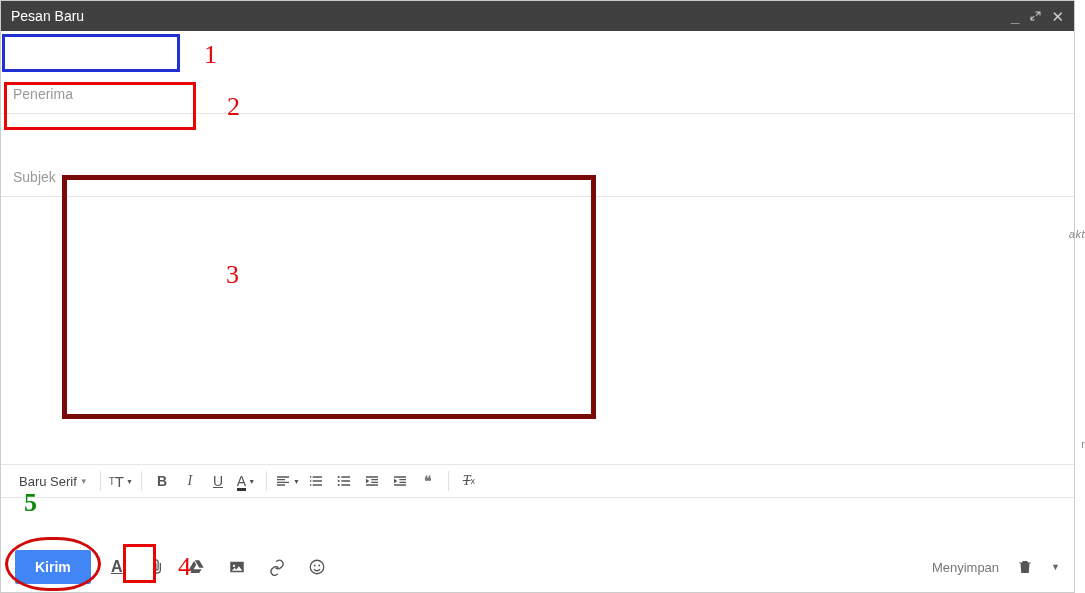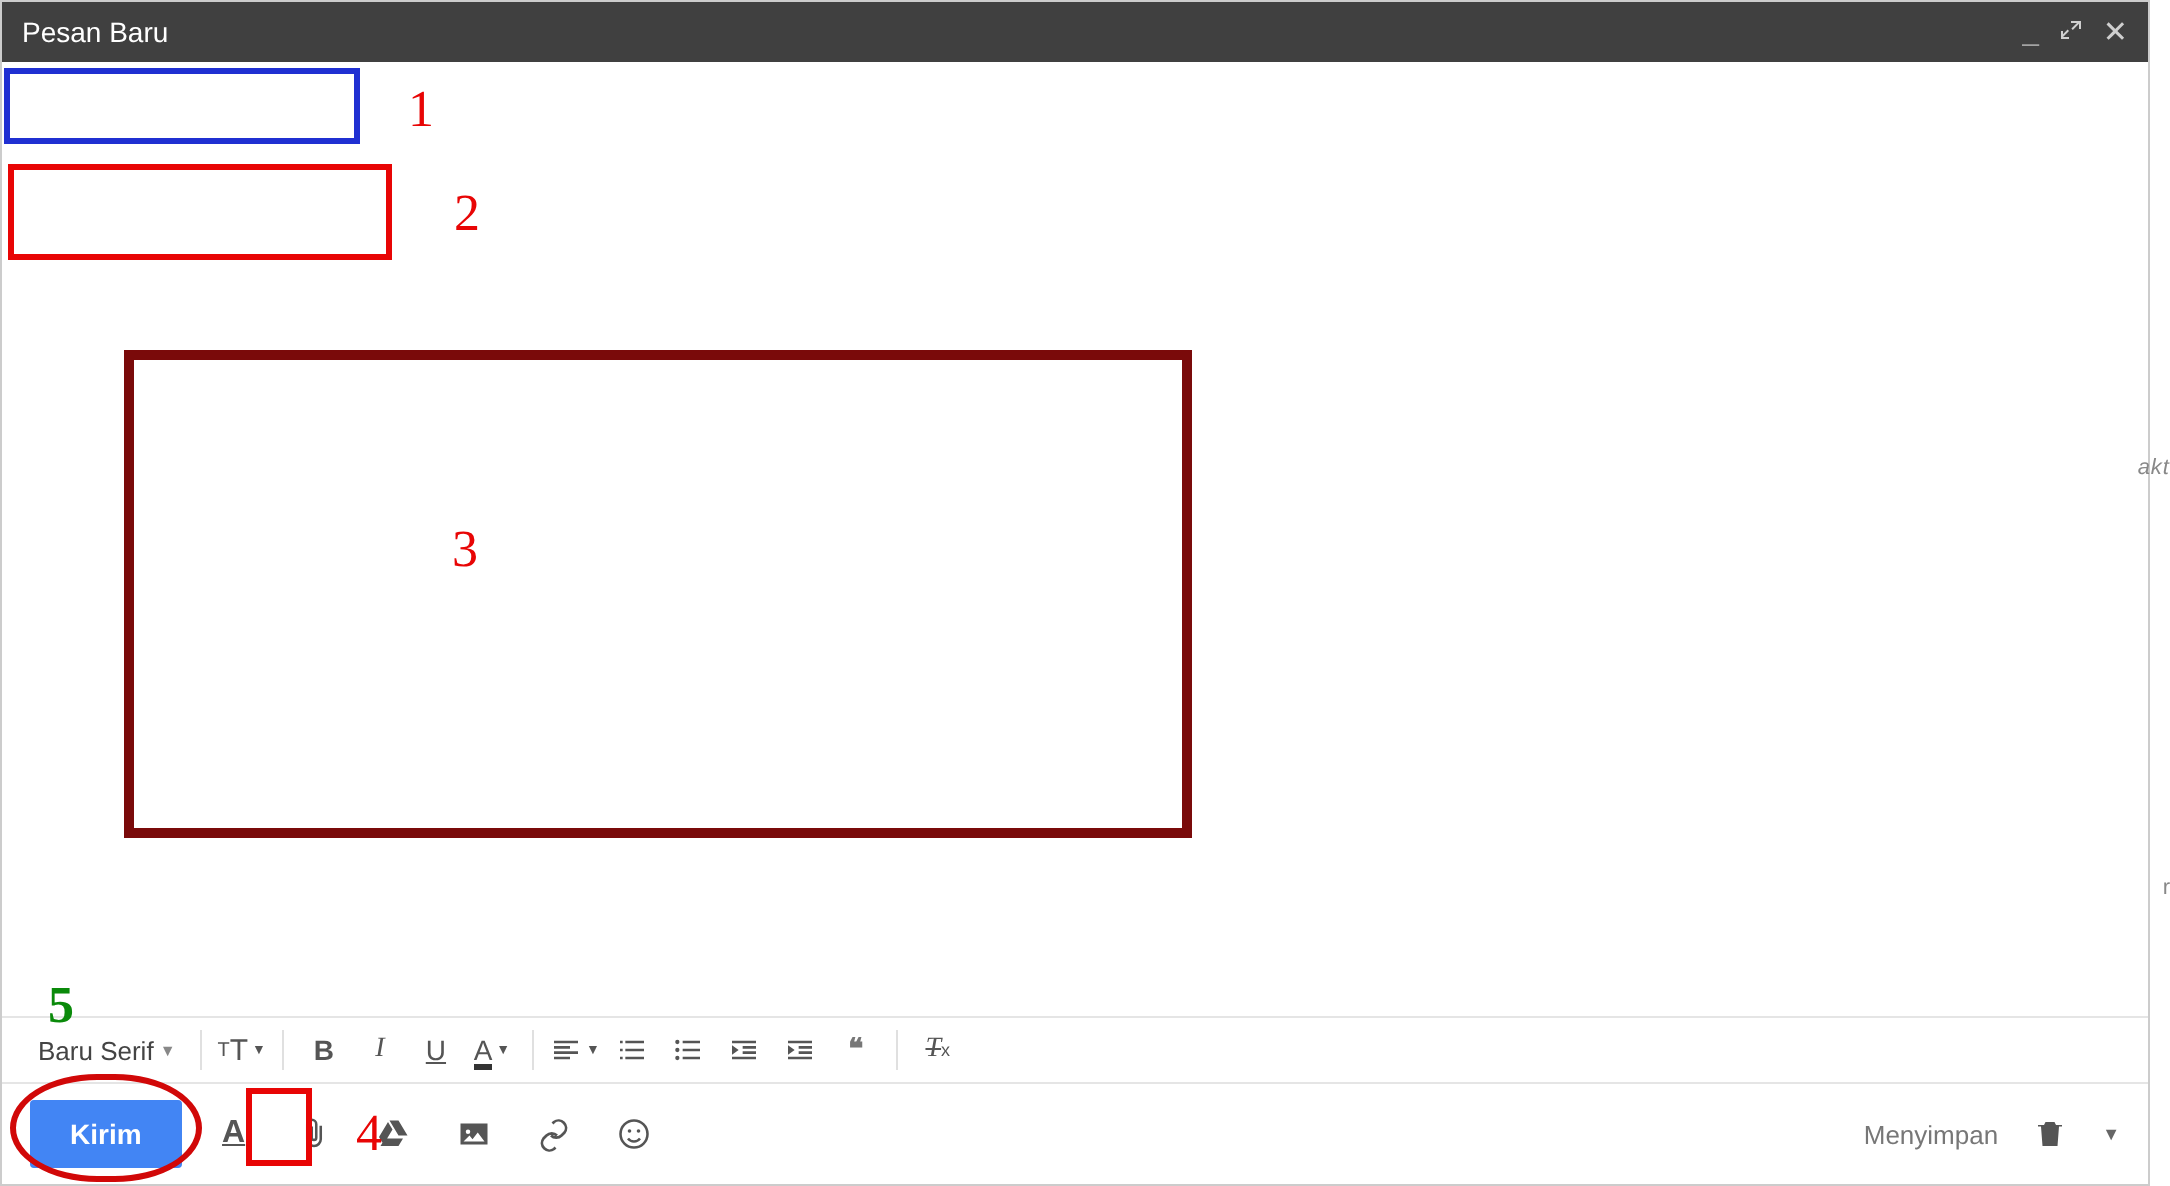--- a/index.html
+++ b/index.html
@@ -19,6 +19,7 @@
       border: 1px solid #ccc;
       background: #fff;
       position: relative;
+      gap: 44px;
     }
     .titlebar {
       background: #404040;

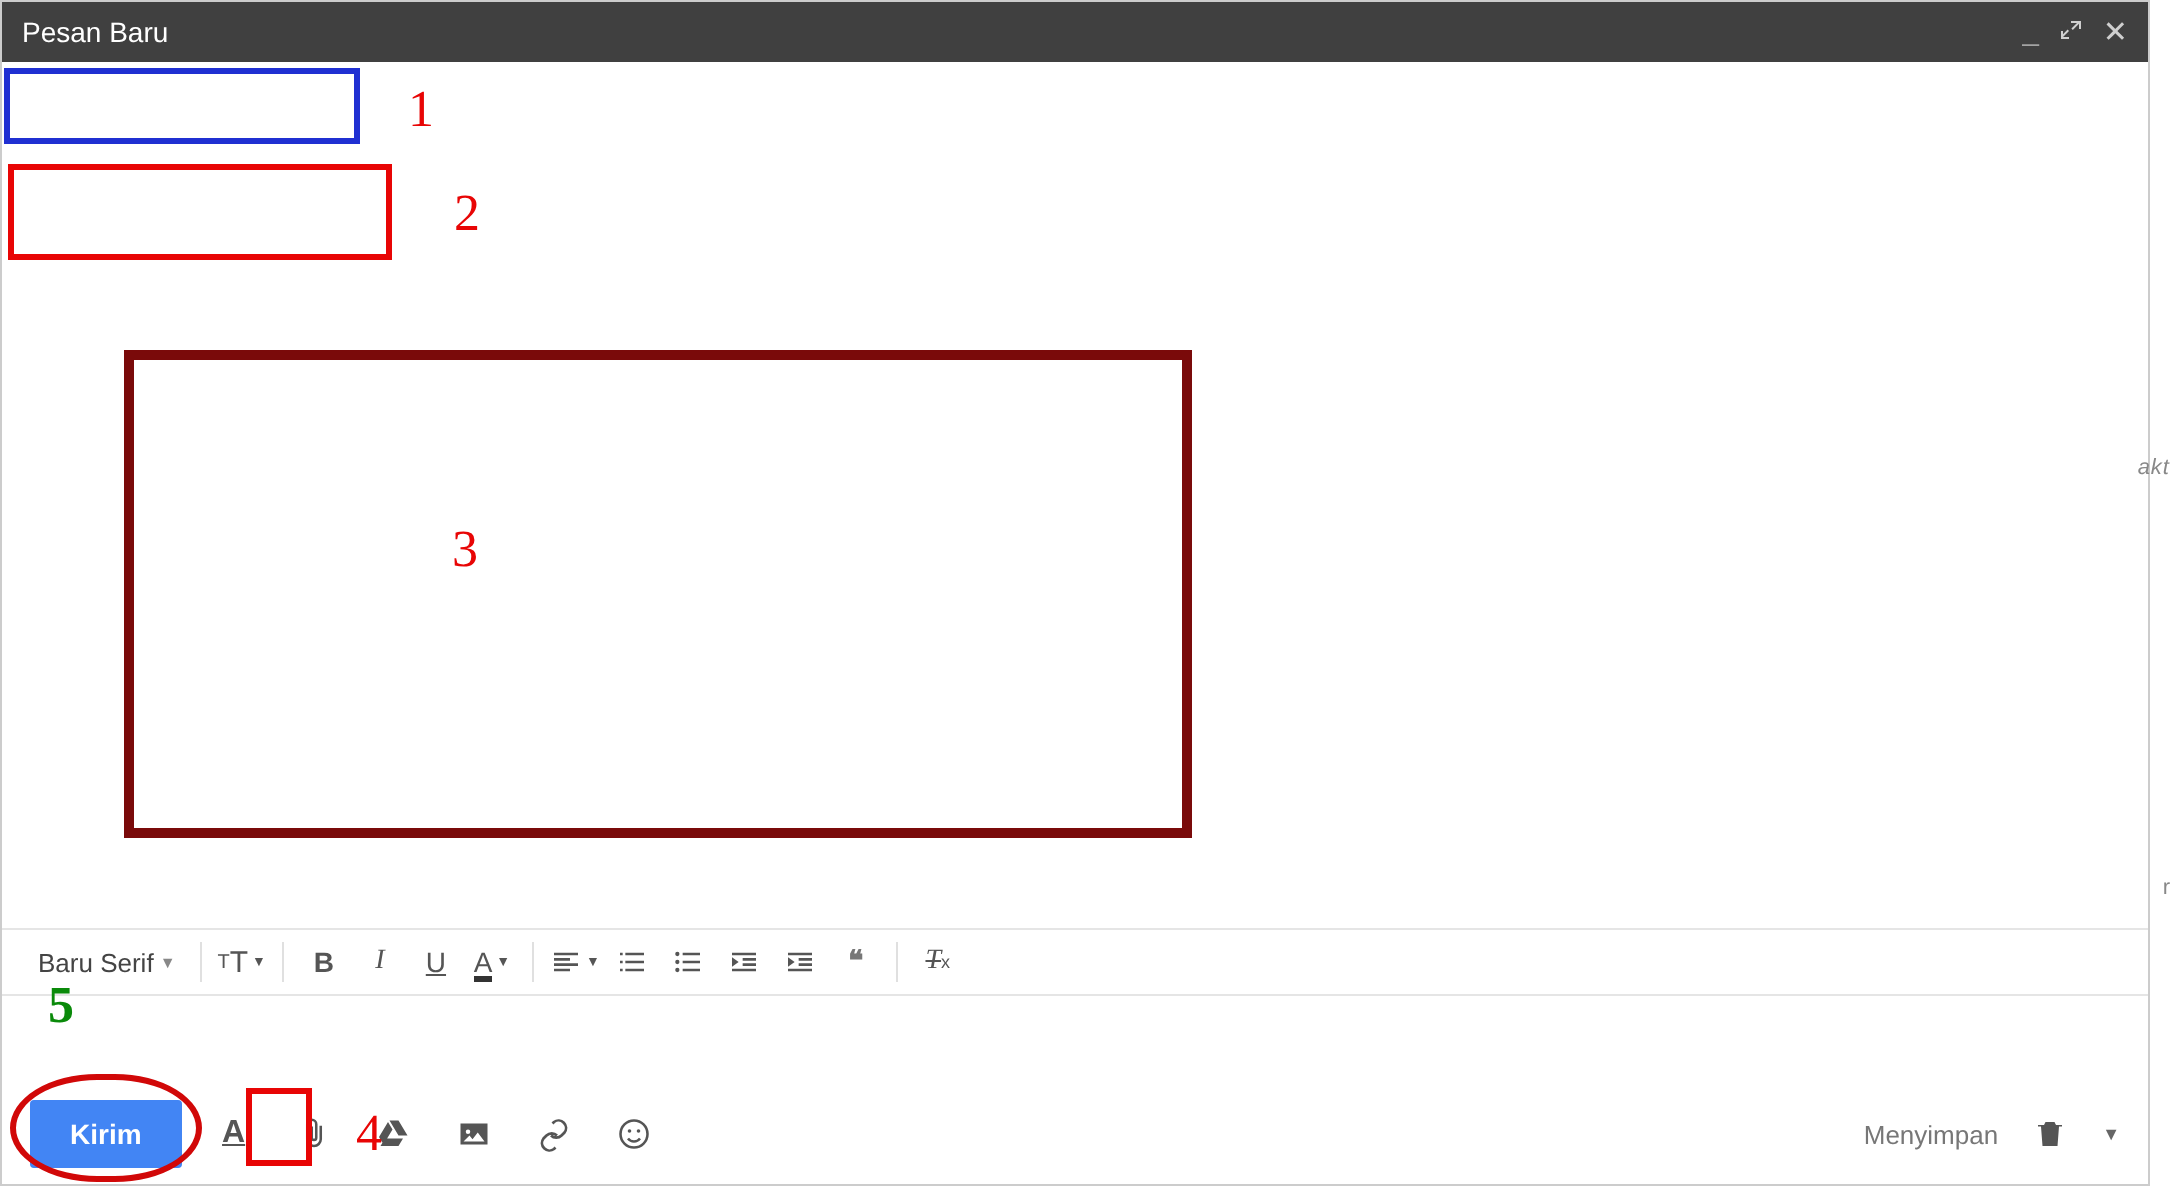--- a/index.html
+++ b/index.html
@@ -126,6 +126,9 @@
     </div>
   </div>
 
+  <div class="field-row">
+    <input type="text" placeholder="Penerima" style="">
+  </div>
 
   <div class="body-area">
     <textarea style=""></textarea>

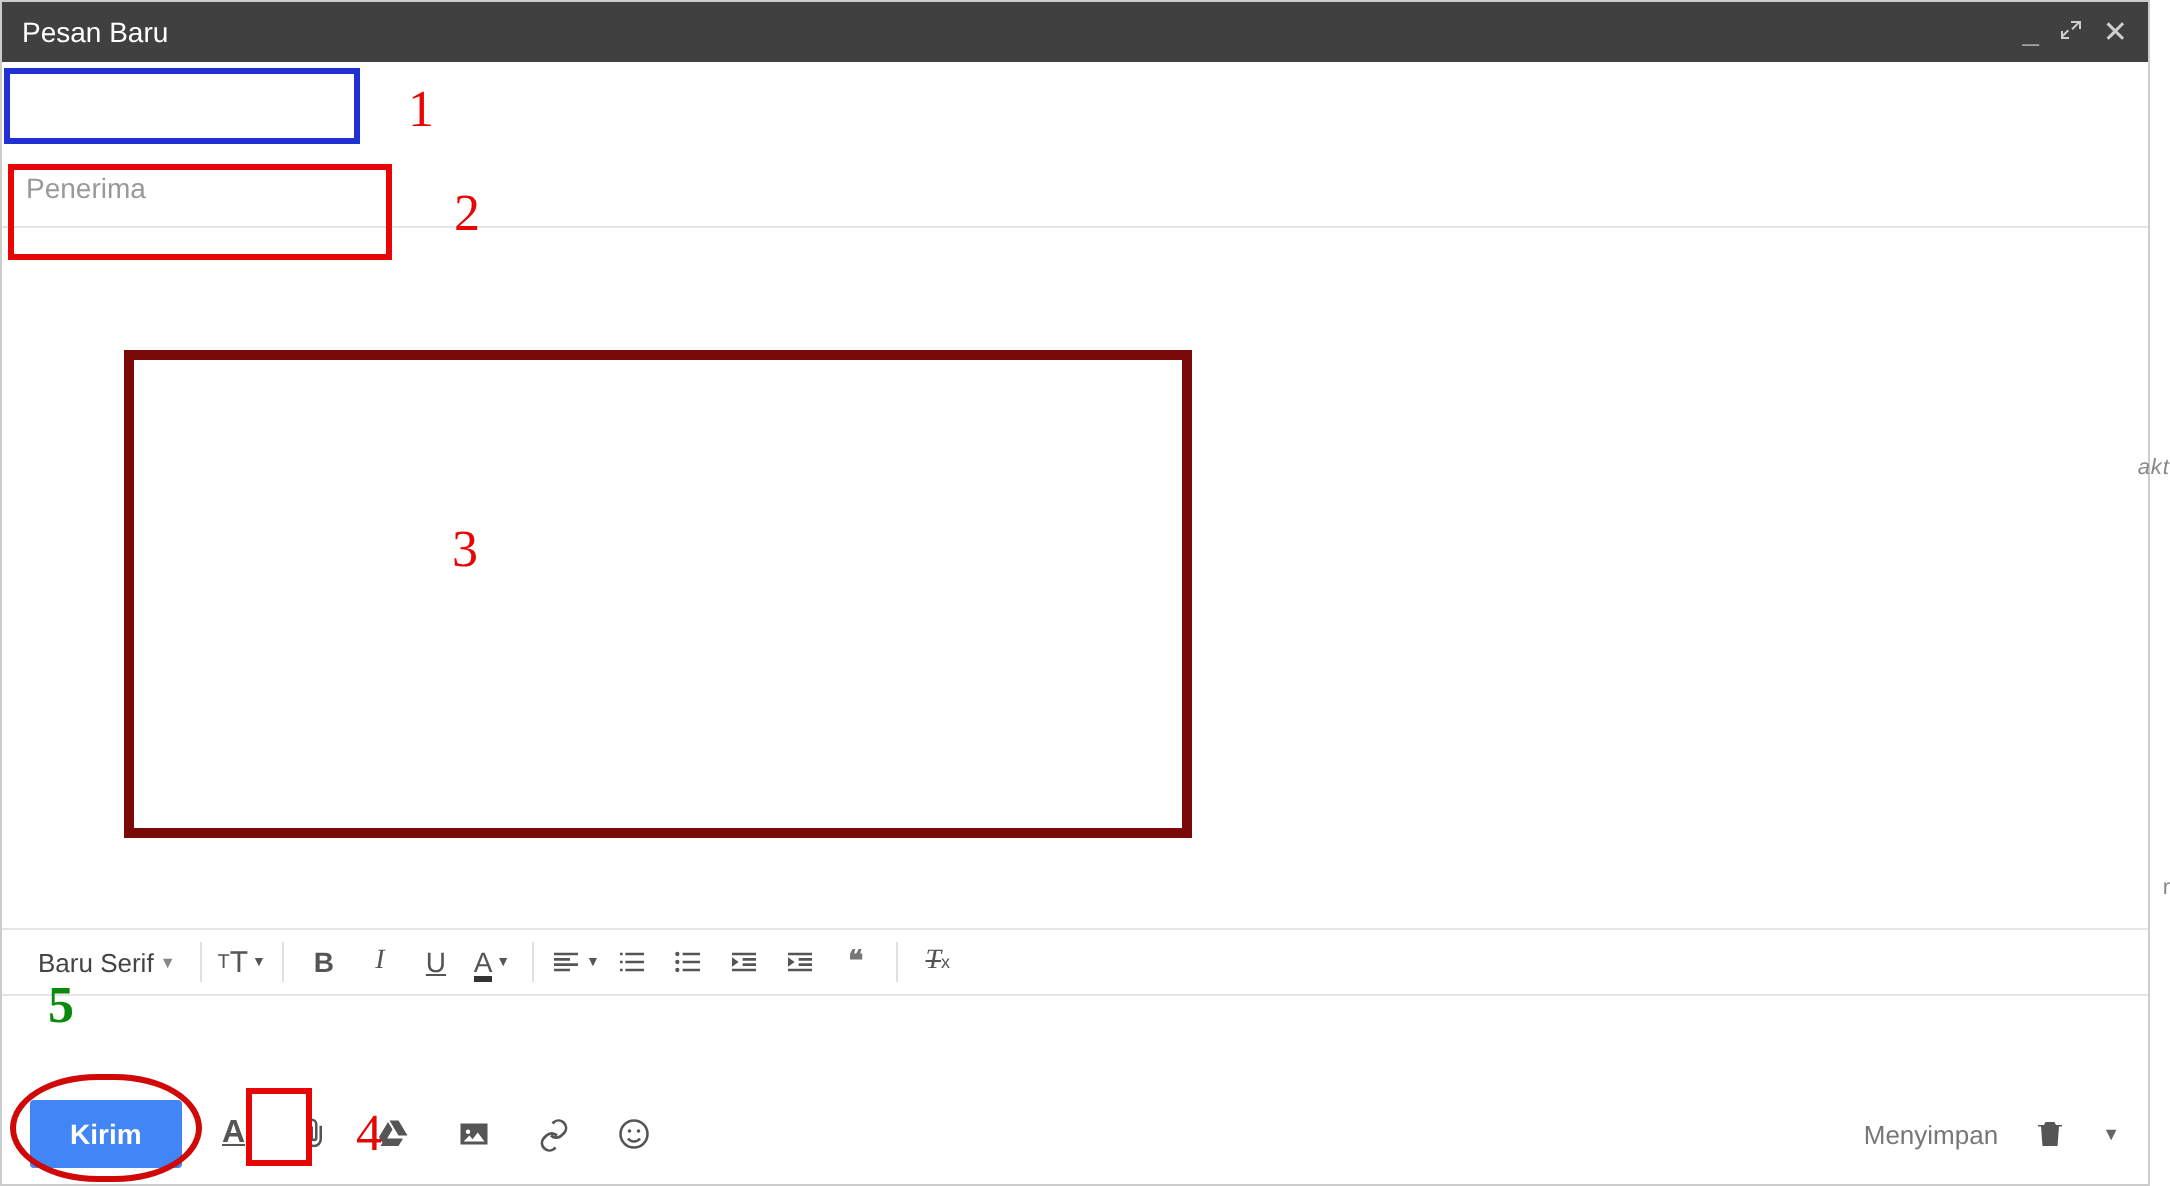--- a/index.html
+++ b/index.html
@@ -129,6 +129,9 @@
   <div class="field-row">
     <input type="text" placeholder="Penerima" style="">
   </div>
+  <div class="field-row">
+    <input type="text" placeholder="Subjek" style="">
+  </div>
 
   <div class="body-area">
     <textarea style=""></textarea>

